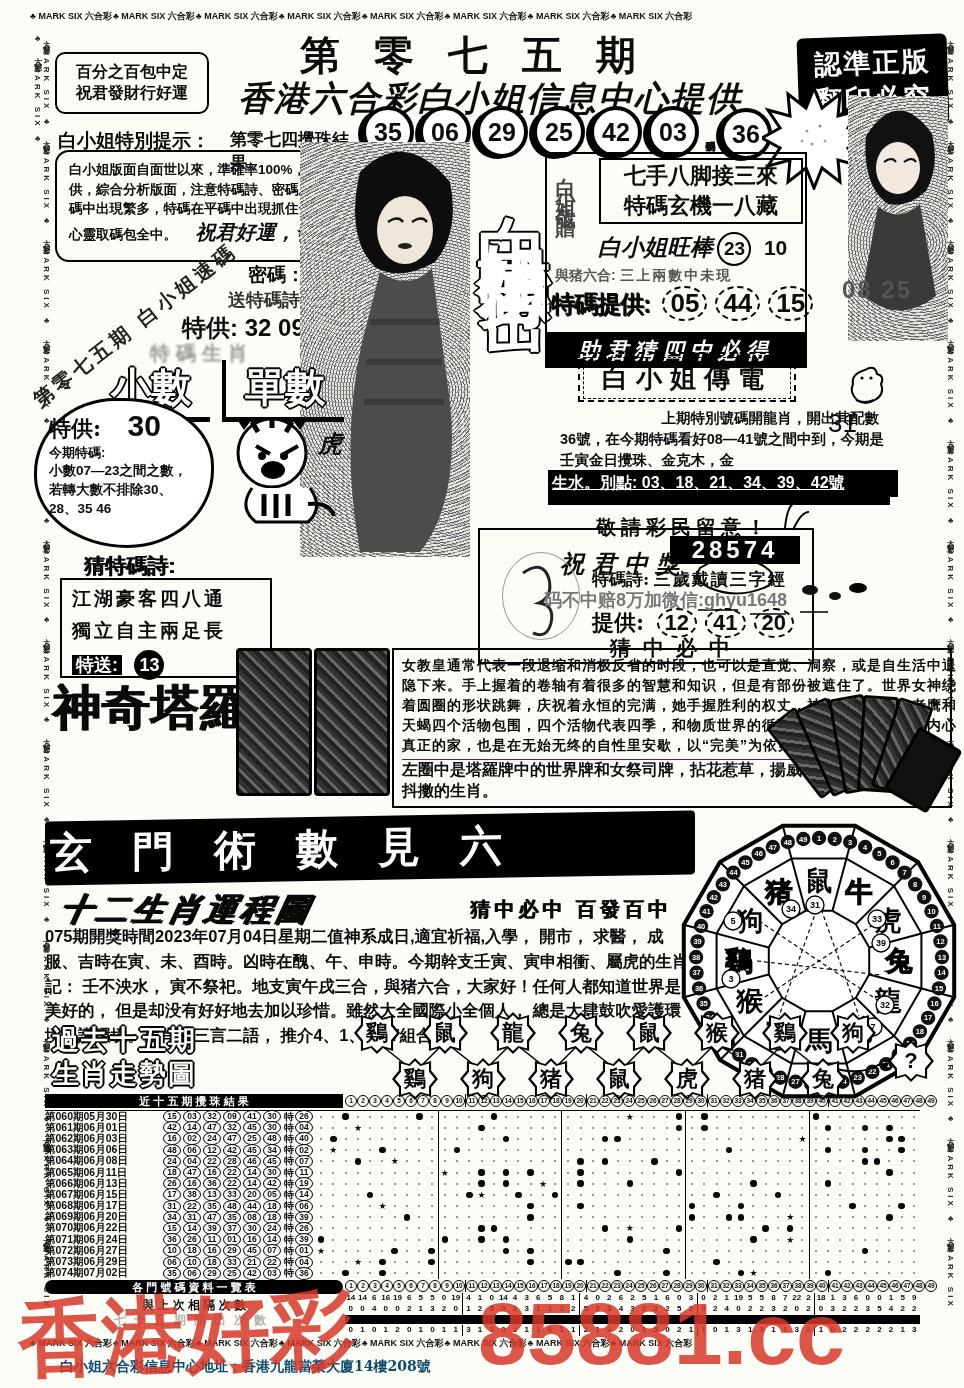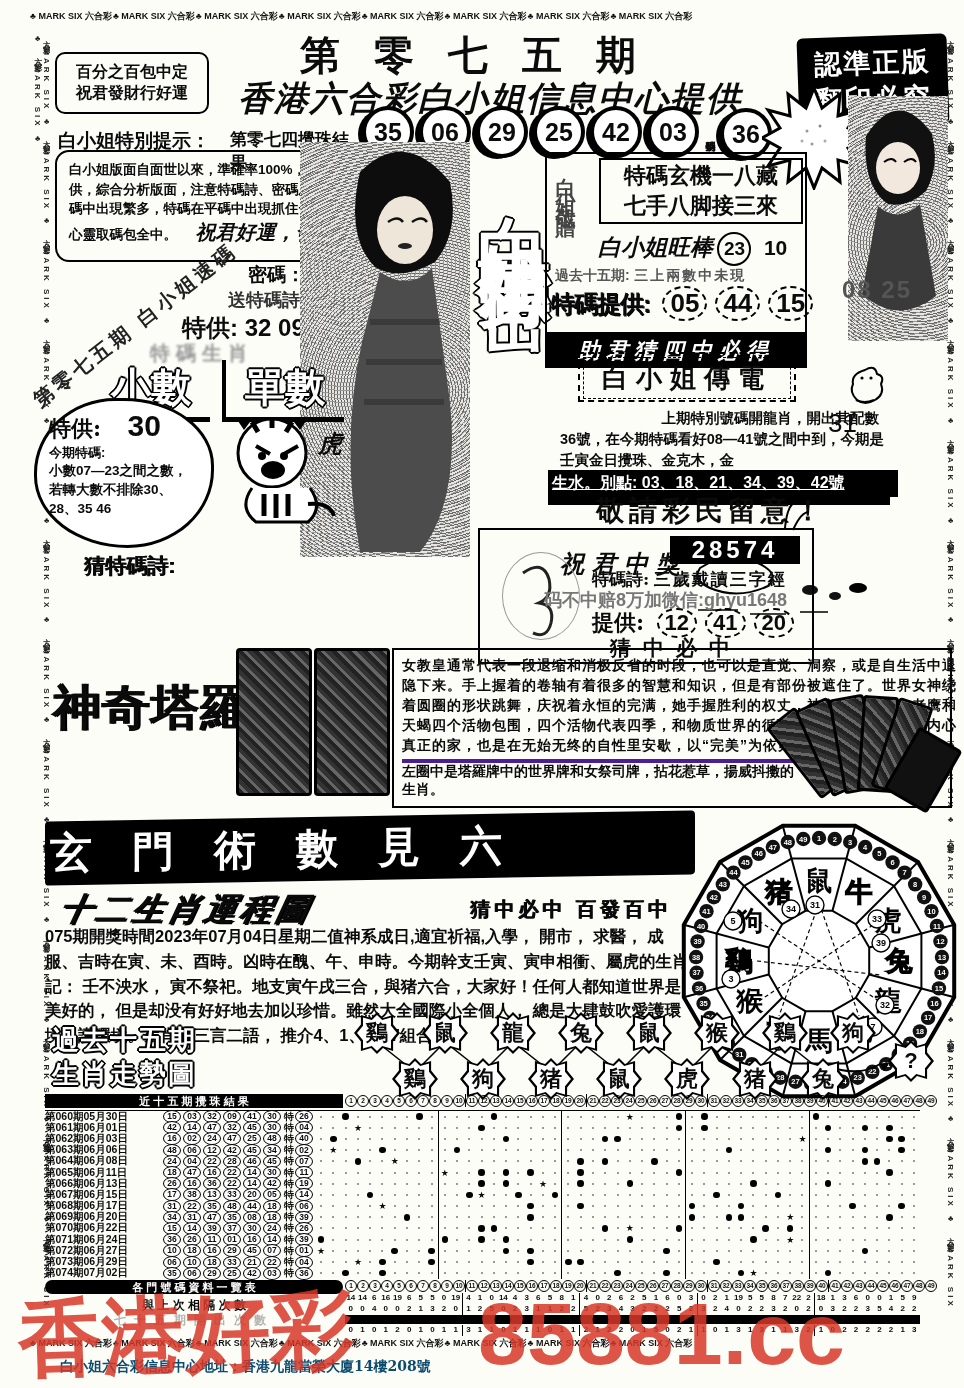--- a/index.html
+++ b/index.html
@@ -150,8 +150,8 @@
   <div class="abs boxframe" style="left:545px;top:152px;width:262px;height:182px;padding:4px;box-sizing:border-box;">
     <div class="abs b serif" style="left:6px;top:8px;writing-mode:vertical-rl;font-size:20px;letter-spacing:10px;color:#444;">白小姐敬贈</div>
     <div class="abs boxframe ctr" style="left:52px;top:4px;width:200px;height:62px;display:flex;flex-direction:column;justify-content:center;">
+      <div class="b" style="font-size:22px;">七手八脚接三來</div>
       <div class="b" style="font-size:22px;">特碼玄機一八藏</div>
-      <div class="b" style="font-size:22px;">七手八脚接三來</div>
     </div>
     <div class="abs" style="left:8px;top:78px;white-space:nowrap;">
       <span class="b serif it" style="font-size:23px;margin-left:43px;">白小姐旺棒</span>

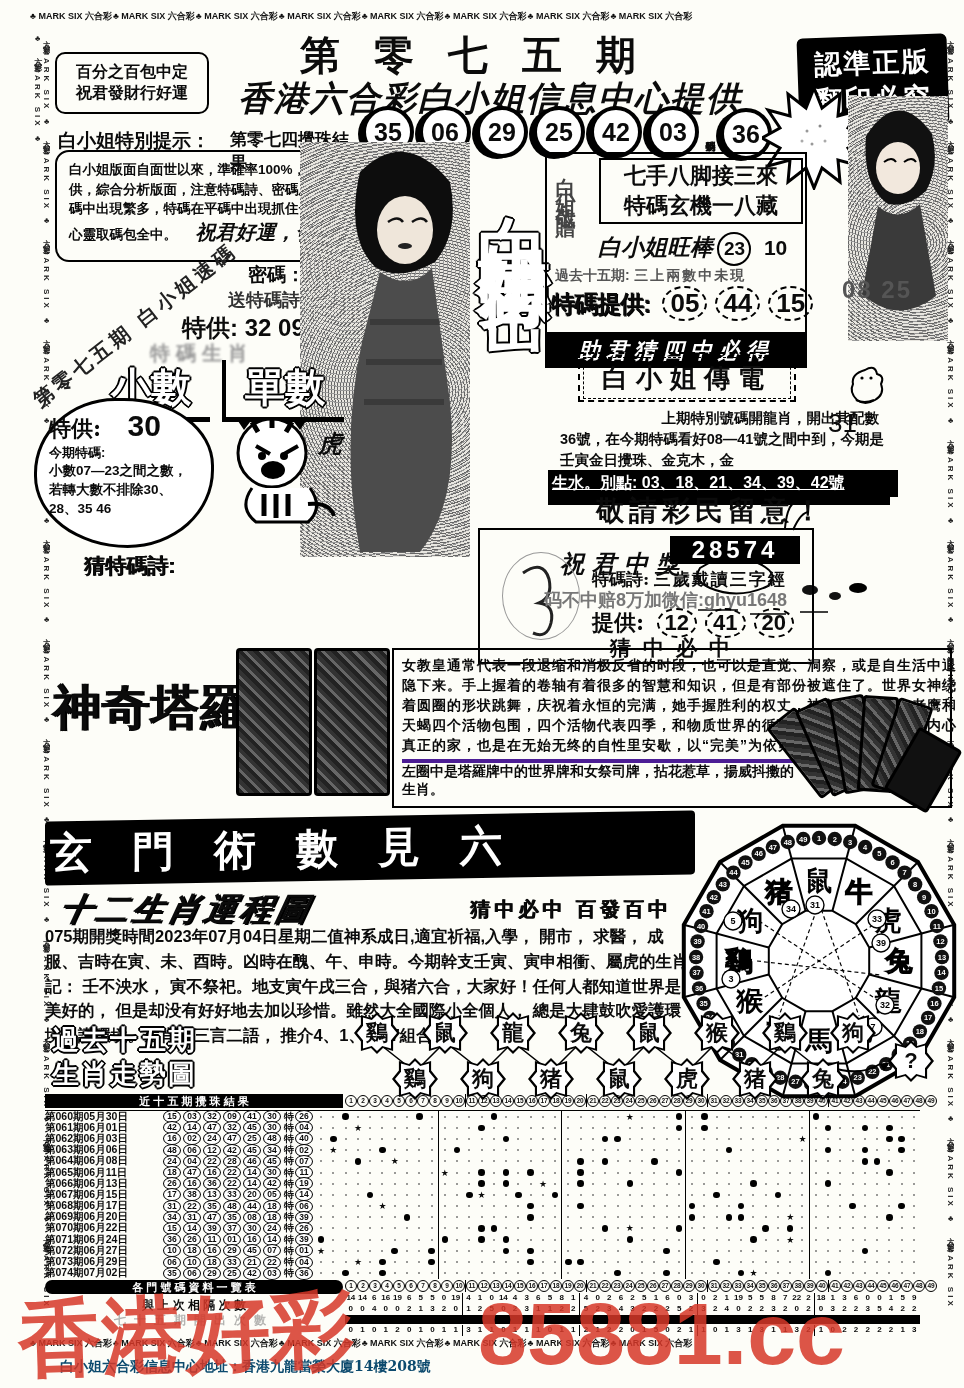--- a/index.html
+++ b/index.html
@@ -159,7 +159,7 @@
       <span class="b" style="font-size:21px;margin-left:8px;">10</span>
     </div>
     <div class="abs" style="left:8px;top:112px;white-space:nowrap;color:#555;">
-      <span class="b" style="font-size:14px;">過去十五期:</span>
+      <span class="b" style="font-size:14px;">與猪六合:</span>
       <span class="b" style="font-size:14px;letter-spacing:2px;">三上兩數中未現</span>
     </div>
     <div class="abs" style="left:4px;top:132px;white-space:nowrap;">

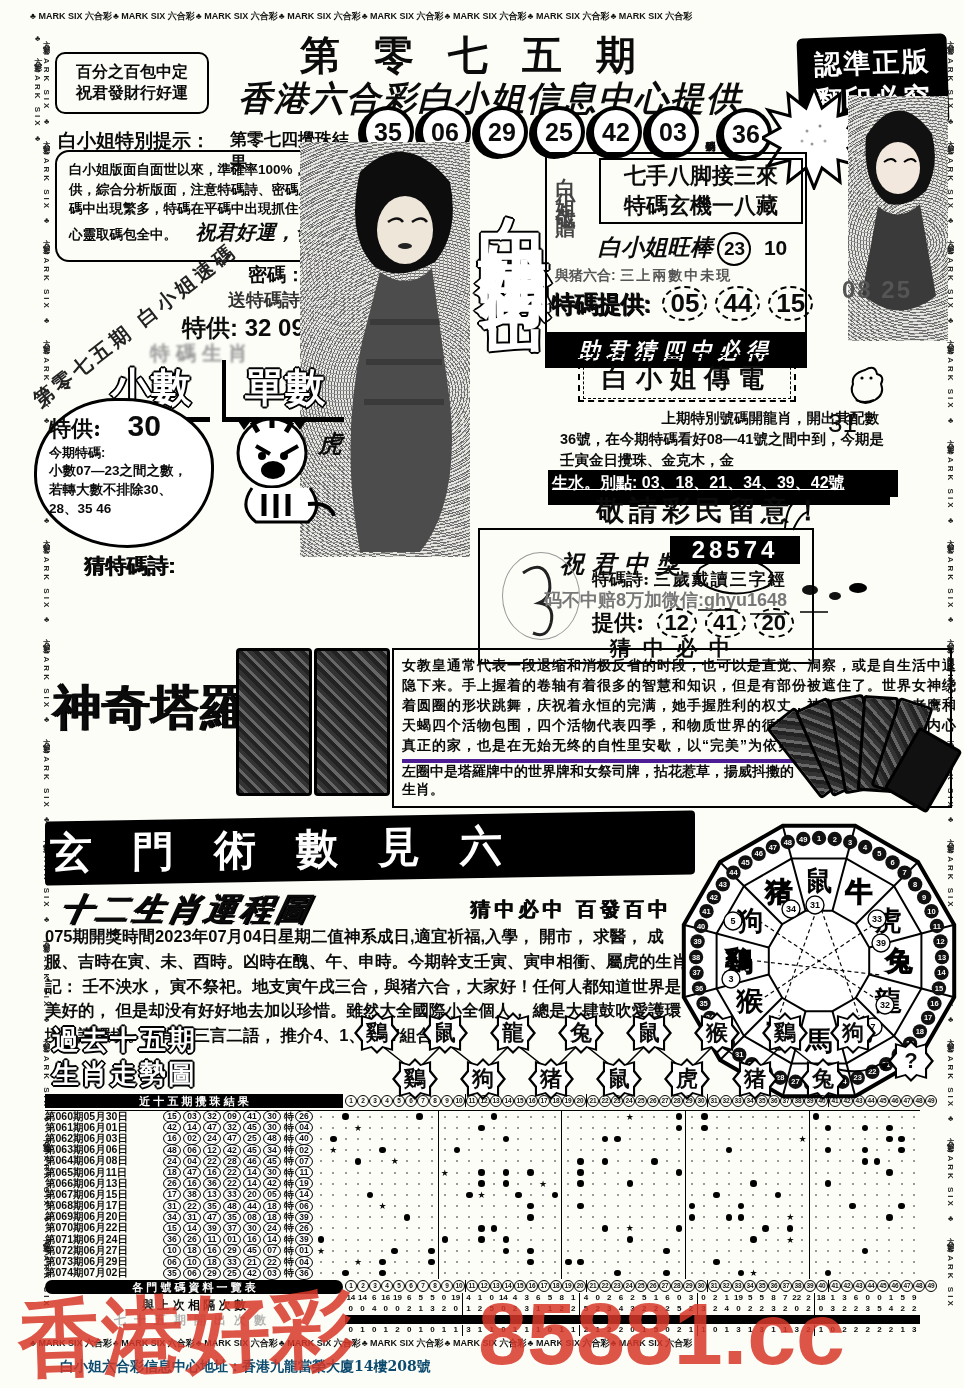--- a/index.html
+++ b/index.html
@@ -180,7 +180,7 @@
   <div class="abs b" style="left:560px;top:408px;width:330px;font-size:14.5px;line-height:1.45;text-indent:7em;">上期特別號碼開龍肖，開出其配數36號，在今期特碼看好08—41號之間中到，今期是壬寅金日攪珠、金克木，金</div>
   <div class="abs blackbox b" style="left:548px;top:470px;width:342px;font-size:16px;padding:3px 4px;text-decoration:underline;">生水。別點: 03、18、21、34、39、42號</div>
   <div class="abs blackbox" style="left:548px;top:492px;width:342px;height:13px;"></div>
-  <div class="abs b serif" style="left:596px;top:492px;font-size:28px;letter-spacing:5px;">敬請彩民留意！</div>
+  <div class="abs b serif" style="left:596px;top:514px;font-size:20px;letter-spacing:5px;">敬請彩民留意！</div>
   <div class="abs b serif it" style="left:560px;top:548px;font-size:24px;letter-spacing:8px;">祝君中獎</div>
   <svg class="abs" style="left:842px;top:362px;" width="46" height="46" viewBox="0 0 46 46">
     <path d="M23 8 q10 -6 12 4 q8 2 4 10 q4 10 -6 16 q-10 6 -18 0 q-8 -8 -4 -16 q-2 -10 12 -14Z" fill="none" stroke="#000" stroke-width="2"></path>

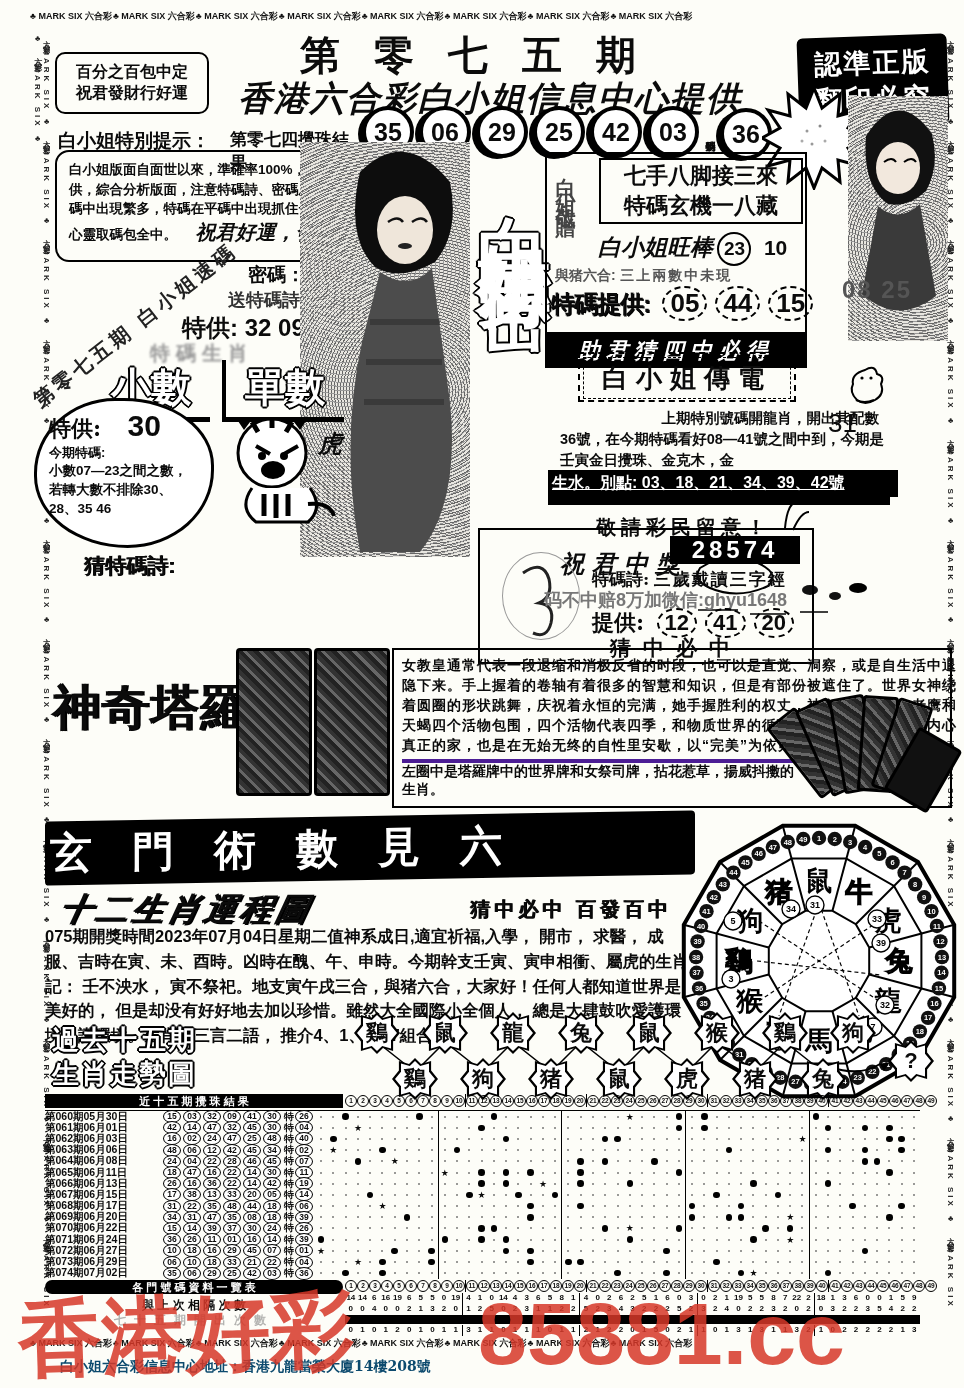--- a/index.html
+++ b/index.html
@@ -227,6 +227,14 @@
   </div>
 
   <div class="abs b" style="left:84px;top:552px;font-size:21px;text-shadow:1px 0 #000;">猜特碼詩:</div>
+  <div class="abs boxframe" style="left:60px;top:578px;width:212px;height:100px;padding:6px 10px;box-sizing:border-box;">
+    <div class="b serif" style="font-size:19px;letter-spacing:3px;">江湖豪客四八通</div>
+    <div class="b serif" style="font-size:19px;letter-spacing:3px;margin-top:6px;">獨立自主兩足長</div>
+    <div style="margin-top:6px;">
+      <span class="blackbox b" style="font-size:18px;padding:0 4px;">特送:</span>
+      <span class="b" style="display:inline-block;width:30px;height:30px;line-height:30px;border-radius:50%;background:#000;color:#fff;text-align:center;font-size:18px;margin-left:8px;">13</span>
+    </div>
+  </div>
 
   <div class="abs boxframe" style="left:478px;top:528px;width:332px;height:132px;">
     <div class="abs" style="left:22px;top:22px;width:76px;height:86px;border:1.5px solid #999;border-radius:50%;">

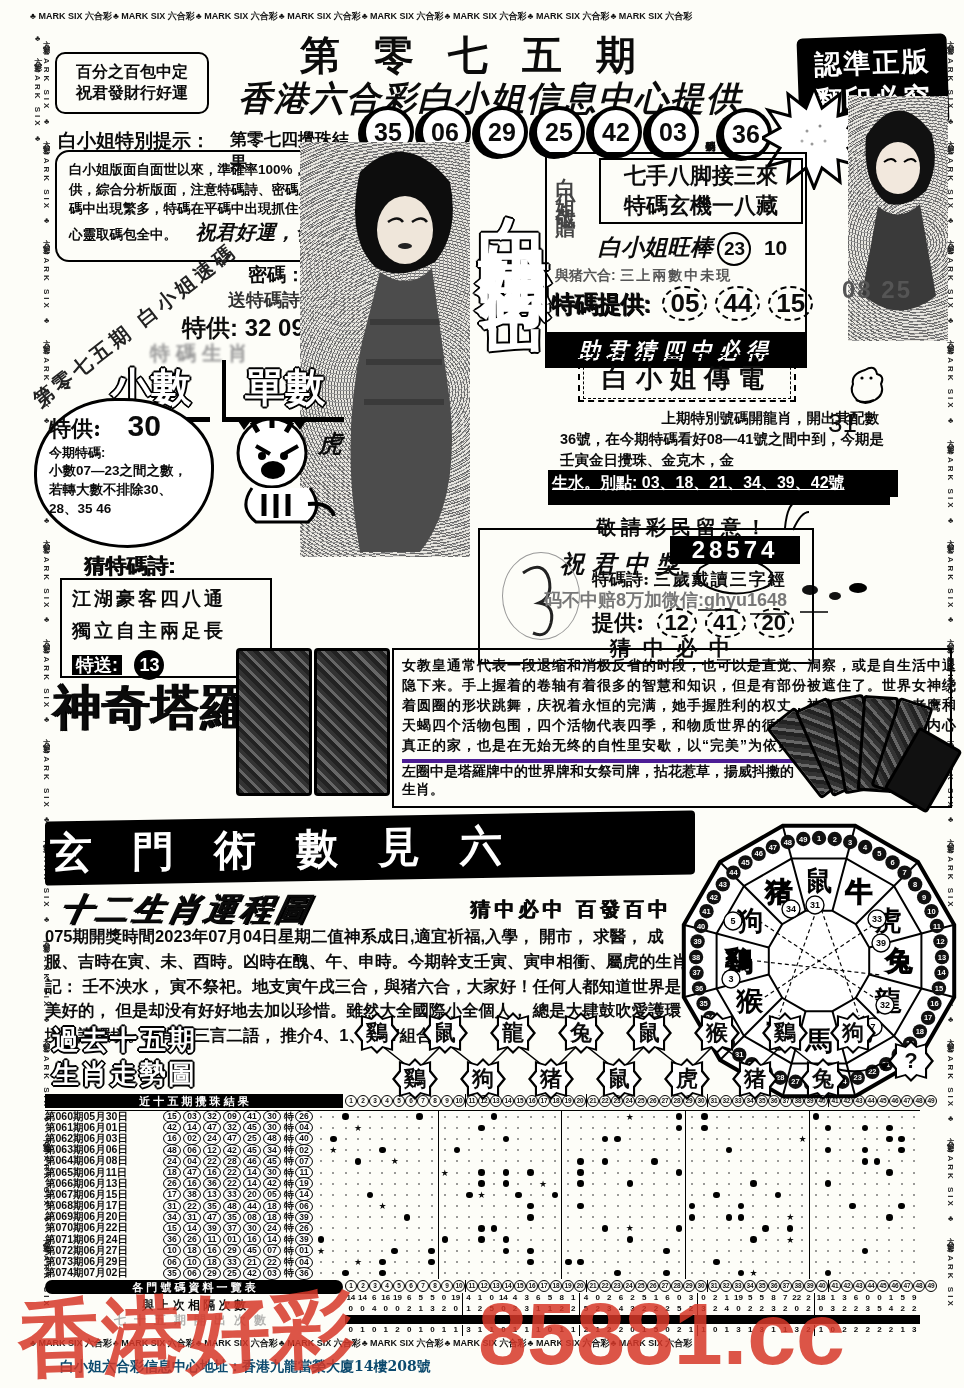--- a/index.html
+++ b/index.html
@@ -260,7 +260,7 @@
   <div class="abs card" style="left:314px;top:648px;width:70px;height:142px;"></div>
   <div class="abs boxframe" style="left:392px;top:648px;width:560px;height:160px;padding:6px 8px;box-sizing:border-box;">
     <div class="b" style="font-size:14px;line-height:1.42;letter-spacing:1px;width:555px;">女教皇通常代表一段退缩和消极反省的时段，也可以是直觉、洞察，或是自生活中退隐下来。手上握着的卷轴有着很多的智慧和知识，但是有部份被遮住了。世界女神绕着圆圈的形状跳舞，庆祝着永恒的完满，她手握胜利的权丈，被金牛、狮子、老鹰和天蝎四个活物包围，四个活物代表四季，和物质世界的循环，世界的成功是回到内心真正的家，也是在无始无终的自性里安歇，以“完美”为依归。</div>
-    <div class="b" style="font-size:14px;margin-top:4px;border-top:4px solid #4c1d95;width:400px;">左圈中是塔羅牌中的世界牌和女祭司牌，拈花惹草，揚威抖擻的生肖。</div>
+    <div class="b" style="font-size:16px;margin-top:4px;border-top:1px solid #4c1d95;width:400px;">左圈中是塔羅牌中的世界牌和女祭司牌，拈花惹草，揚威抖擻的生肖。</div>
   </div>
   <div class="abs" style="left:790px;top:690px;width:160px;height:120px;">
     <div class="card" style="left:0;top:18px;width:30px;height:84px;transform:rotate(-38deg);"></div>

